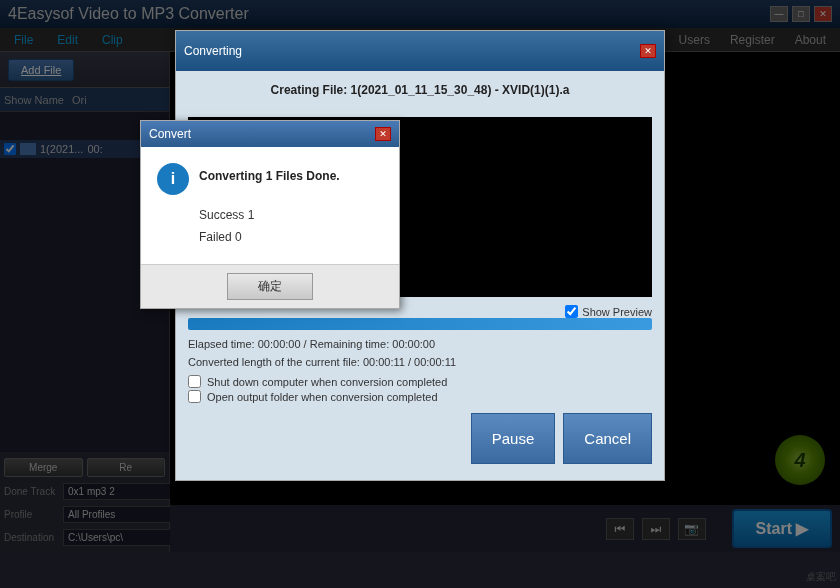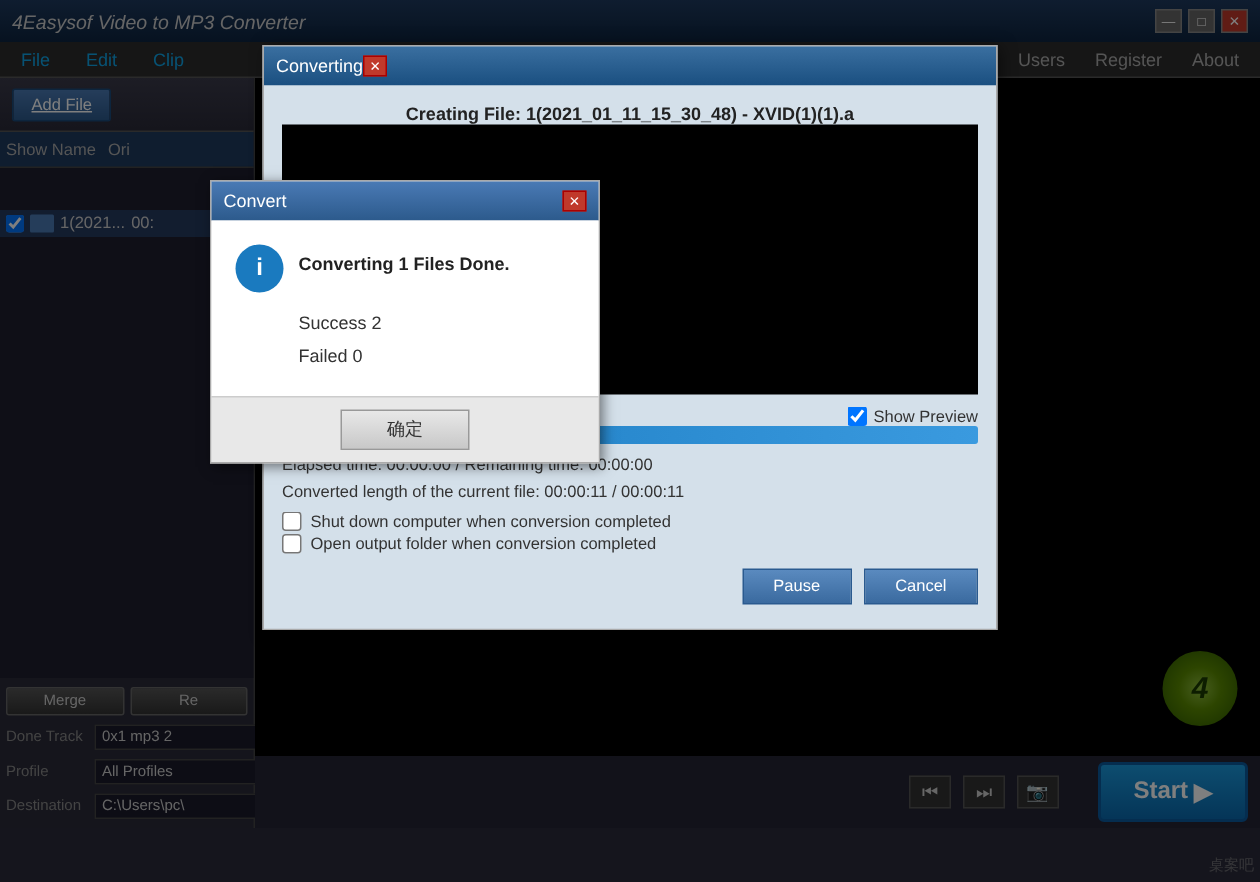--- a/index.html
+++ b/index.html
@@ -32,9 +32,8 @@
       color: white;
     }
     .title-bar-text {
-      font-size: 13px;
+      font-size: 16px;
       color: #ccc;
-      font-style: italic;
     }
     .title-bar-controls {
       display: flex;

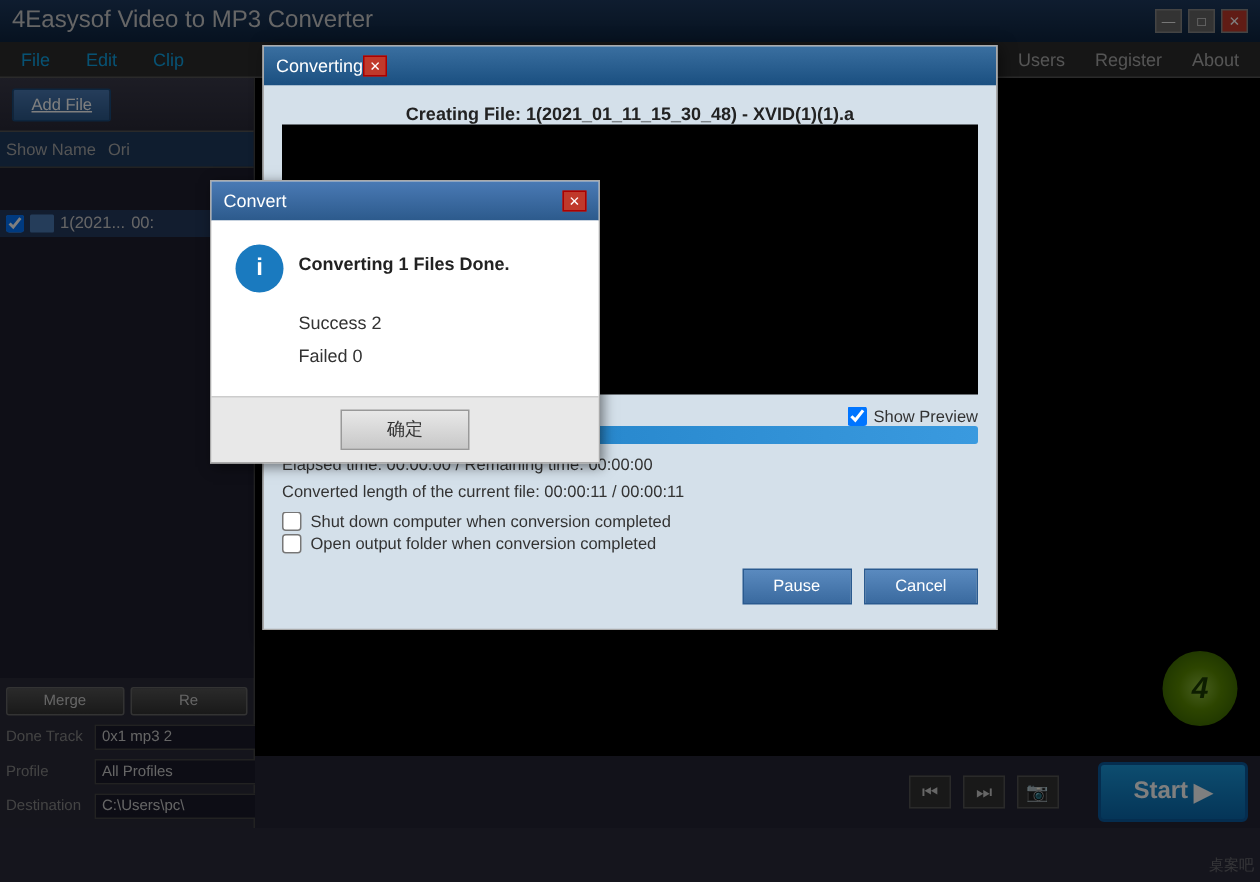--- a/index.html
+++ b/index.html
@@ -305,9 +305,10 @@
     }
     .converting-title-bar {
       background: linear-gradient(180deg, #3a6fa0 0%, #1a4f80 100%);
-      height: 26px;
-      display: flex;
-      align-items: center;
+      height: 40px;
+      display: flex;
+      align-items: center;
+      justify-content: space-between;
       padding: 0 8px;
       color: white;
       font-size: 12px;

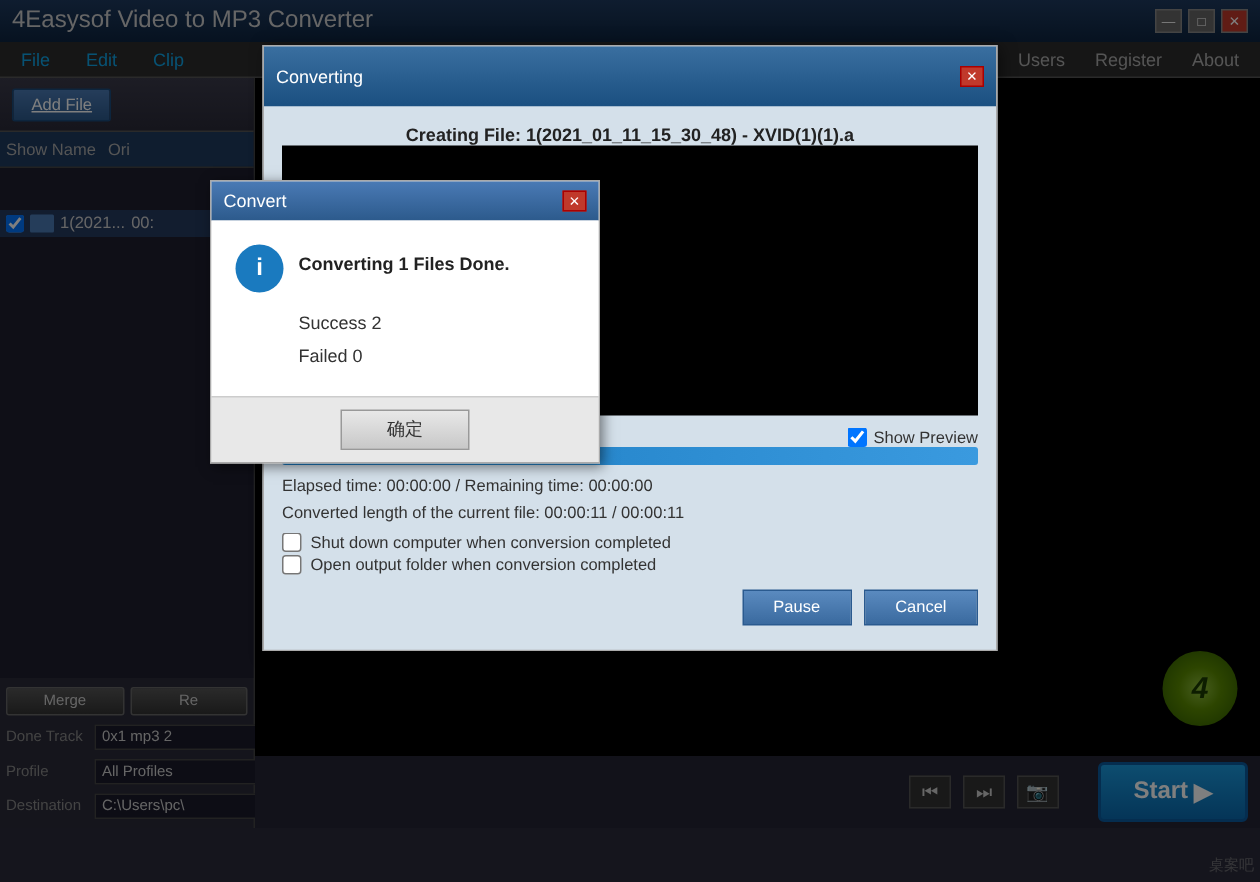--- a/index.html
+++ b/index.html
@@ -334,7 +334,7 @@
       font-weight: bold;
       color: #222;
       text-align: center;
-      margin-bottom: 0;
+      margin-bottom: 20px;
     }
     .converting-video-preview {
       background: #000;

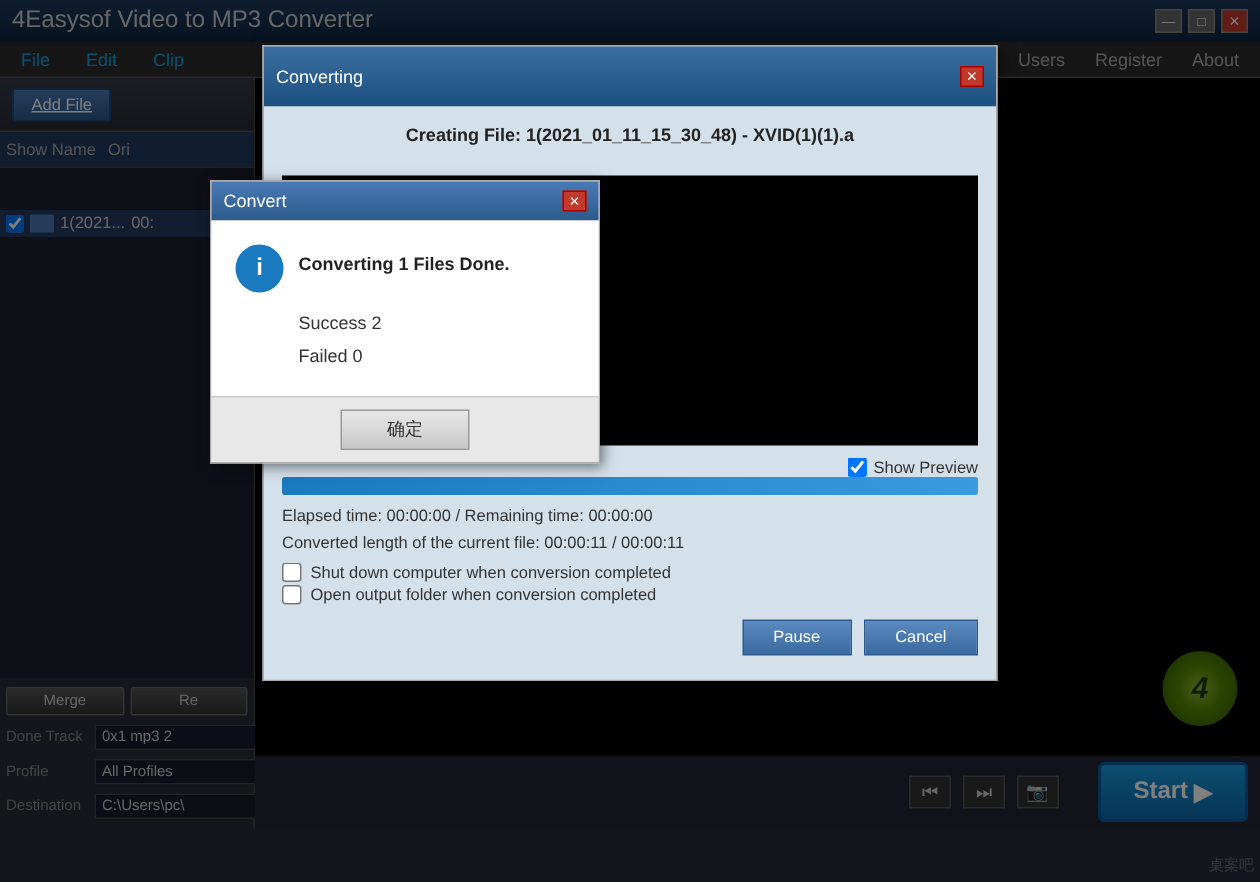--- a/index.html
+++ b/index.html
@@ -636,7 +636,7 @@
         <div class="convert-message">Converting 1 Files Done.</div>
       </div>
       <div class="convert-stats">
-        <div>Success 2</div>
+        <div>Success 1</div>
         <div>Failed 0</div>
       </div>
     </div>

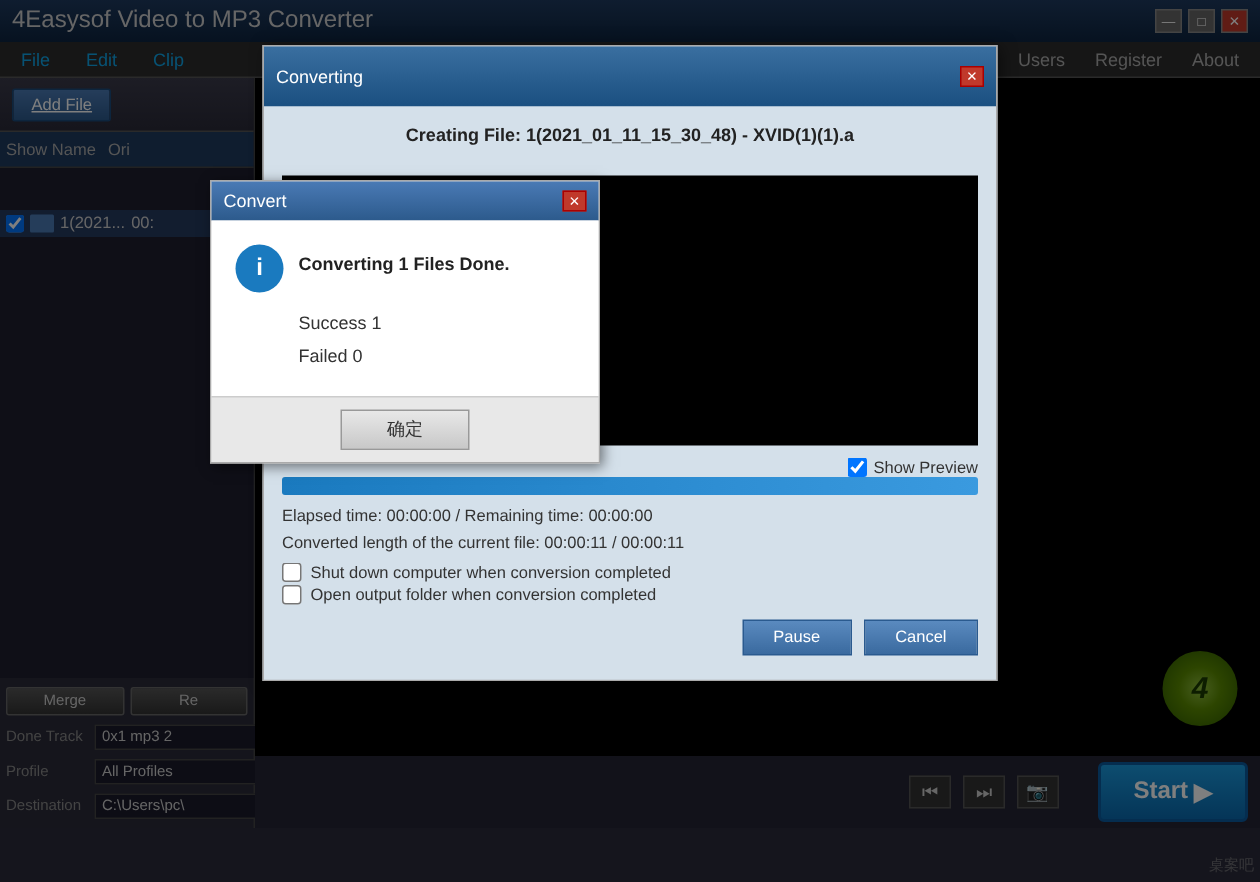--- a/index.html
+++ b/index.html
@@ -388,8 +388,8 @@
       background: linear-gradient(180deg, #5a8abf 0%, #3a6a9f 100%);
       border: 1px solid #2a5a8f;
       color: white;
-      padding: 5px 20px;
-      font-size: 11px;
+      padding: 16px 20px;
+      font-size: 15px;
       cursor: pointer;
     }
 

